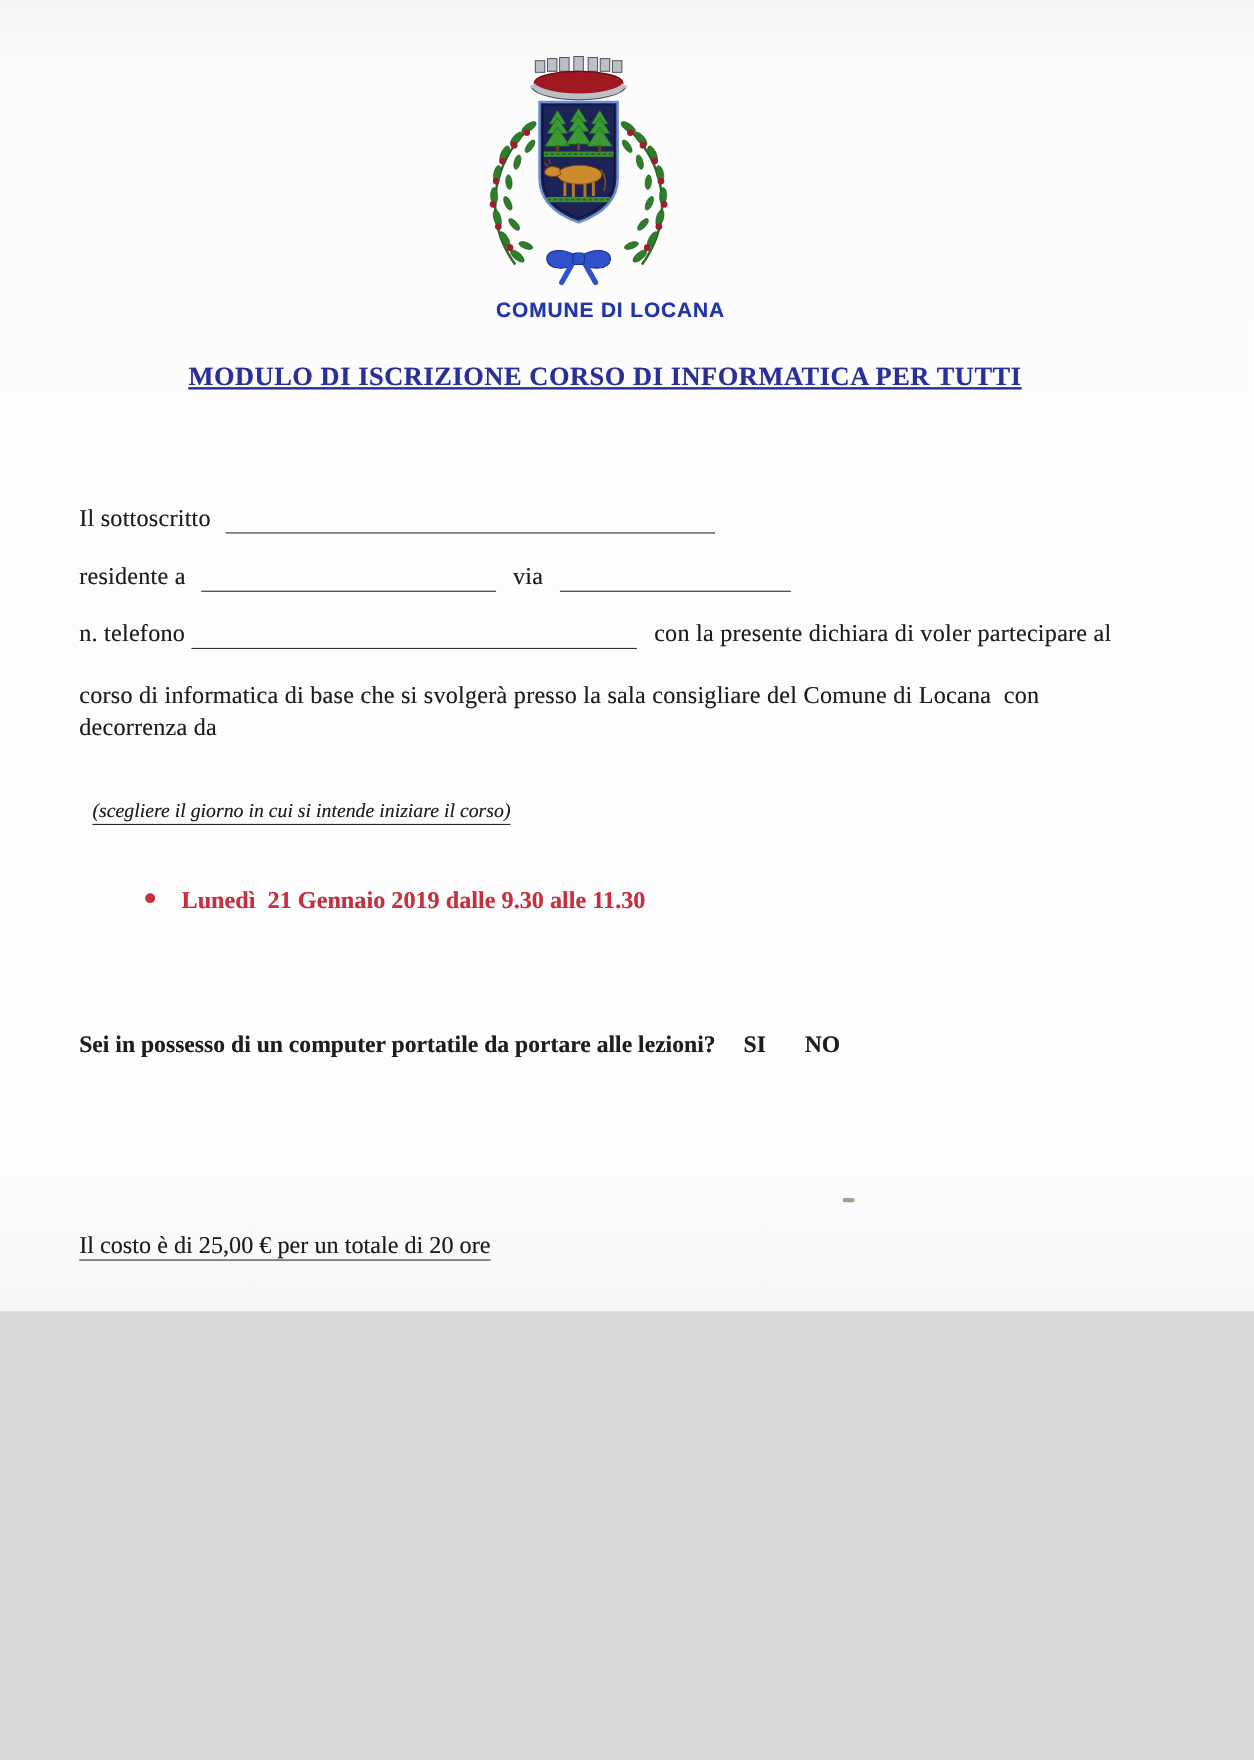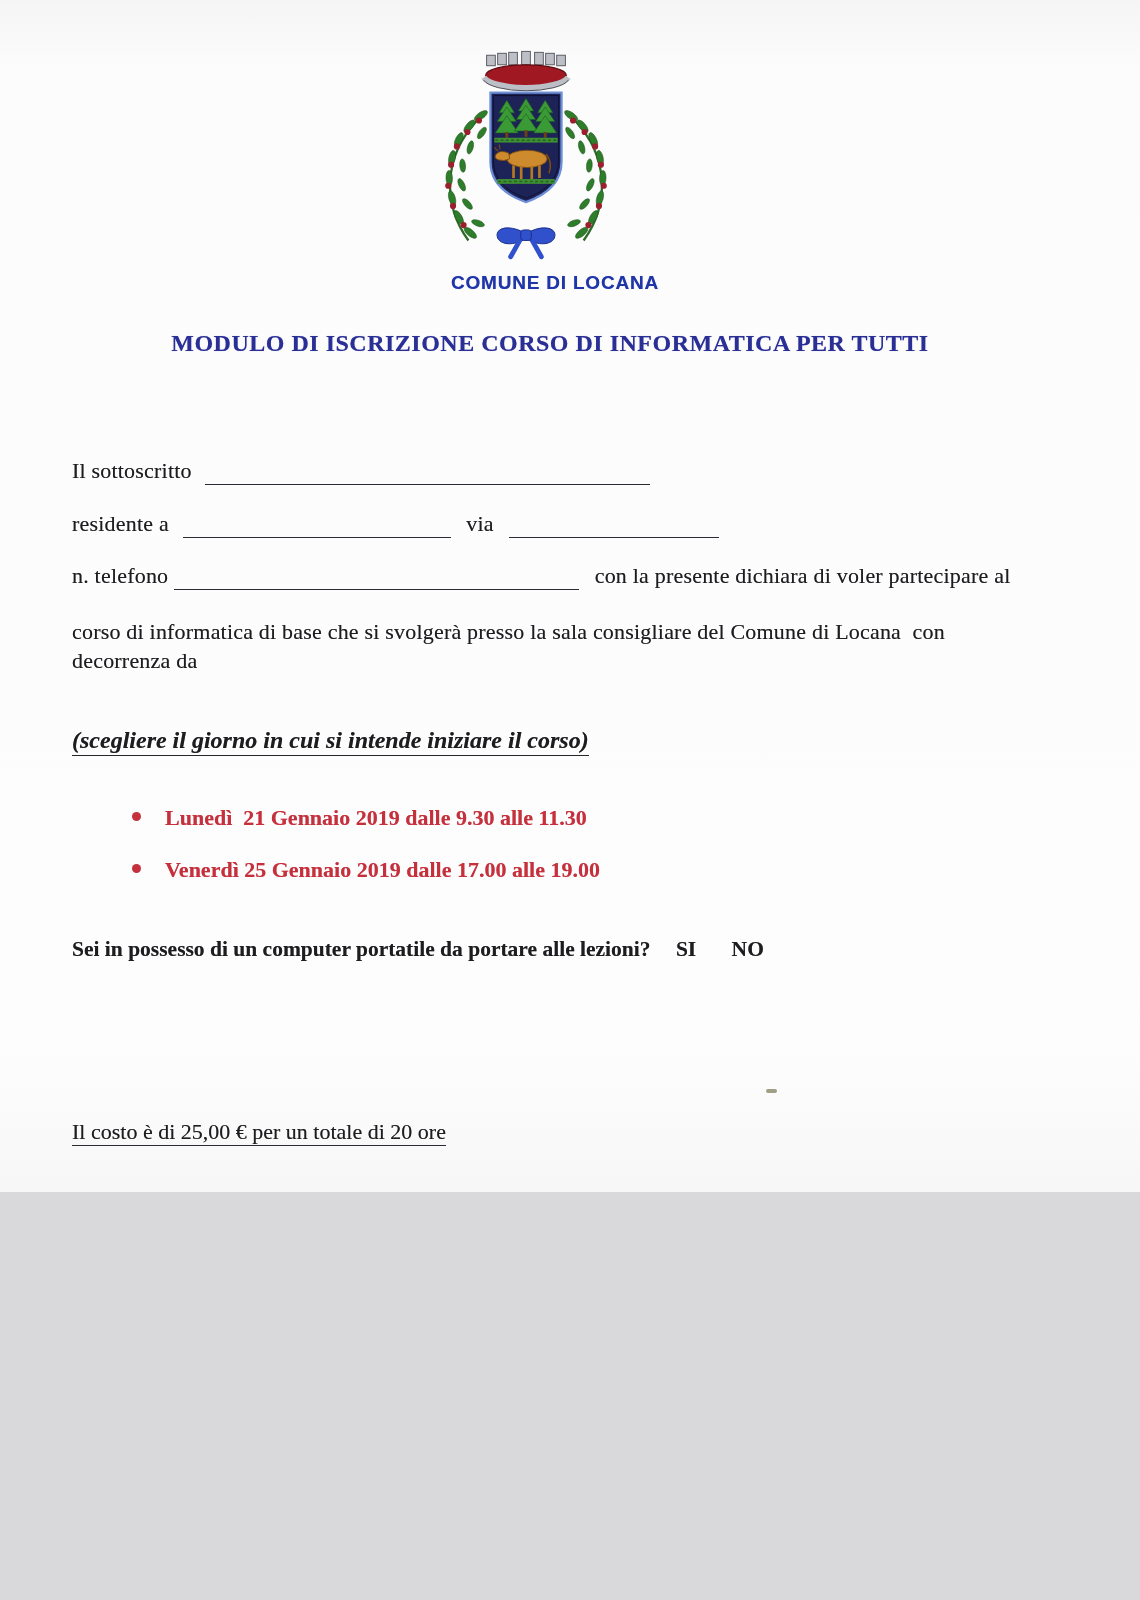--- a/index.html
+++ b/index.html
@@ -36,6 +36,7 @@
     font-weight:bold;font-size:24px;letter-spacing:.5px;
     color:#2a2f96;
     text-shadow:0 0 .7px rgba(42,47,150,.55);
+    text-decoration:underline;
   }
   .paragraph{
     left:72px;top:617px;width:950px;

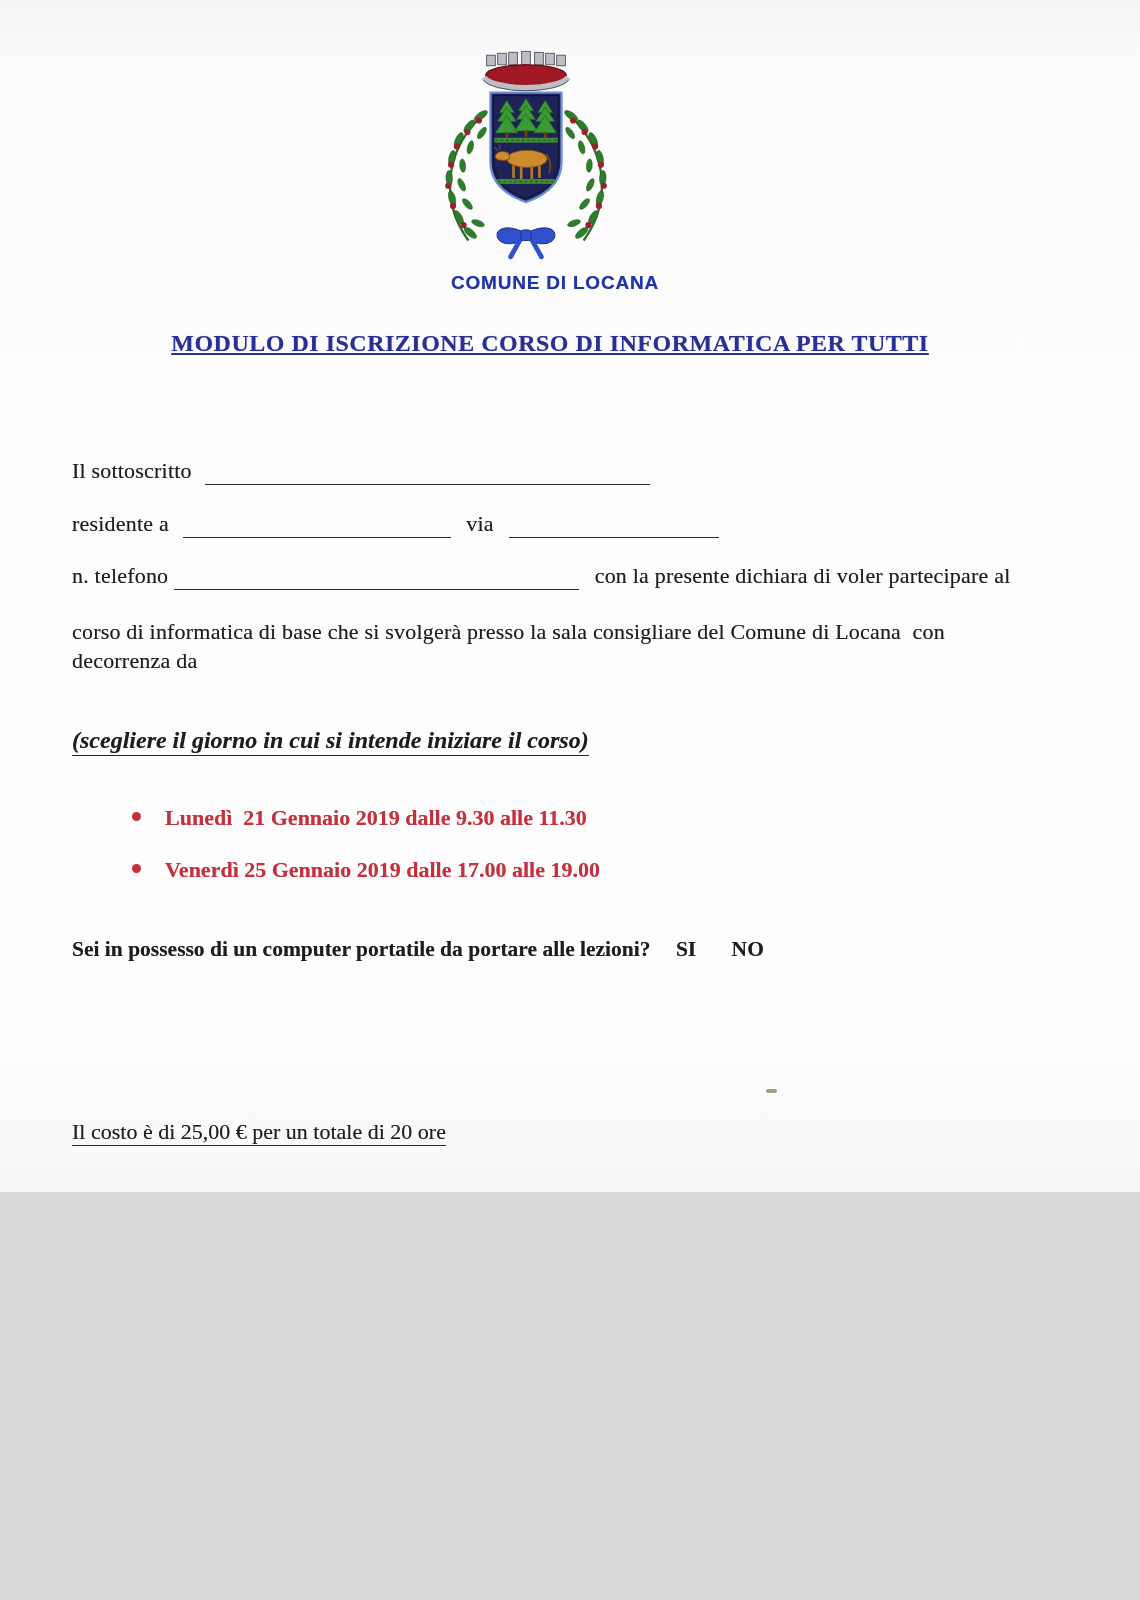--- a/index.html
+++ b/index.html
@@ -44,8 +44,8 @@
     white-space:pre-wrap;
   }
   .note-italic{
-    left:72px;top:727px;
-    font-size:24px;font-style:italic;font-weight:700;
+    left:84px;top:727px;
+    font-size:18px;font-style:italic;font-weight:400;
   }
   .note-italic .underlined{border-bottom:1.9px solid #26262c;padding-bottom:2px;}
   .option-row{left:110px;font-size:22px;color:#c5303c;white-space:pre-wrap;

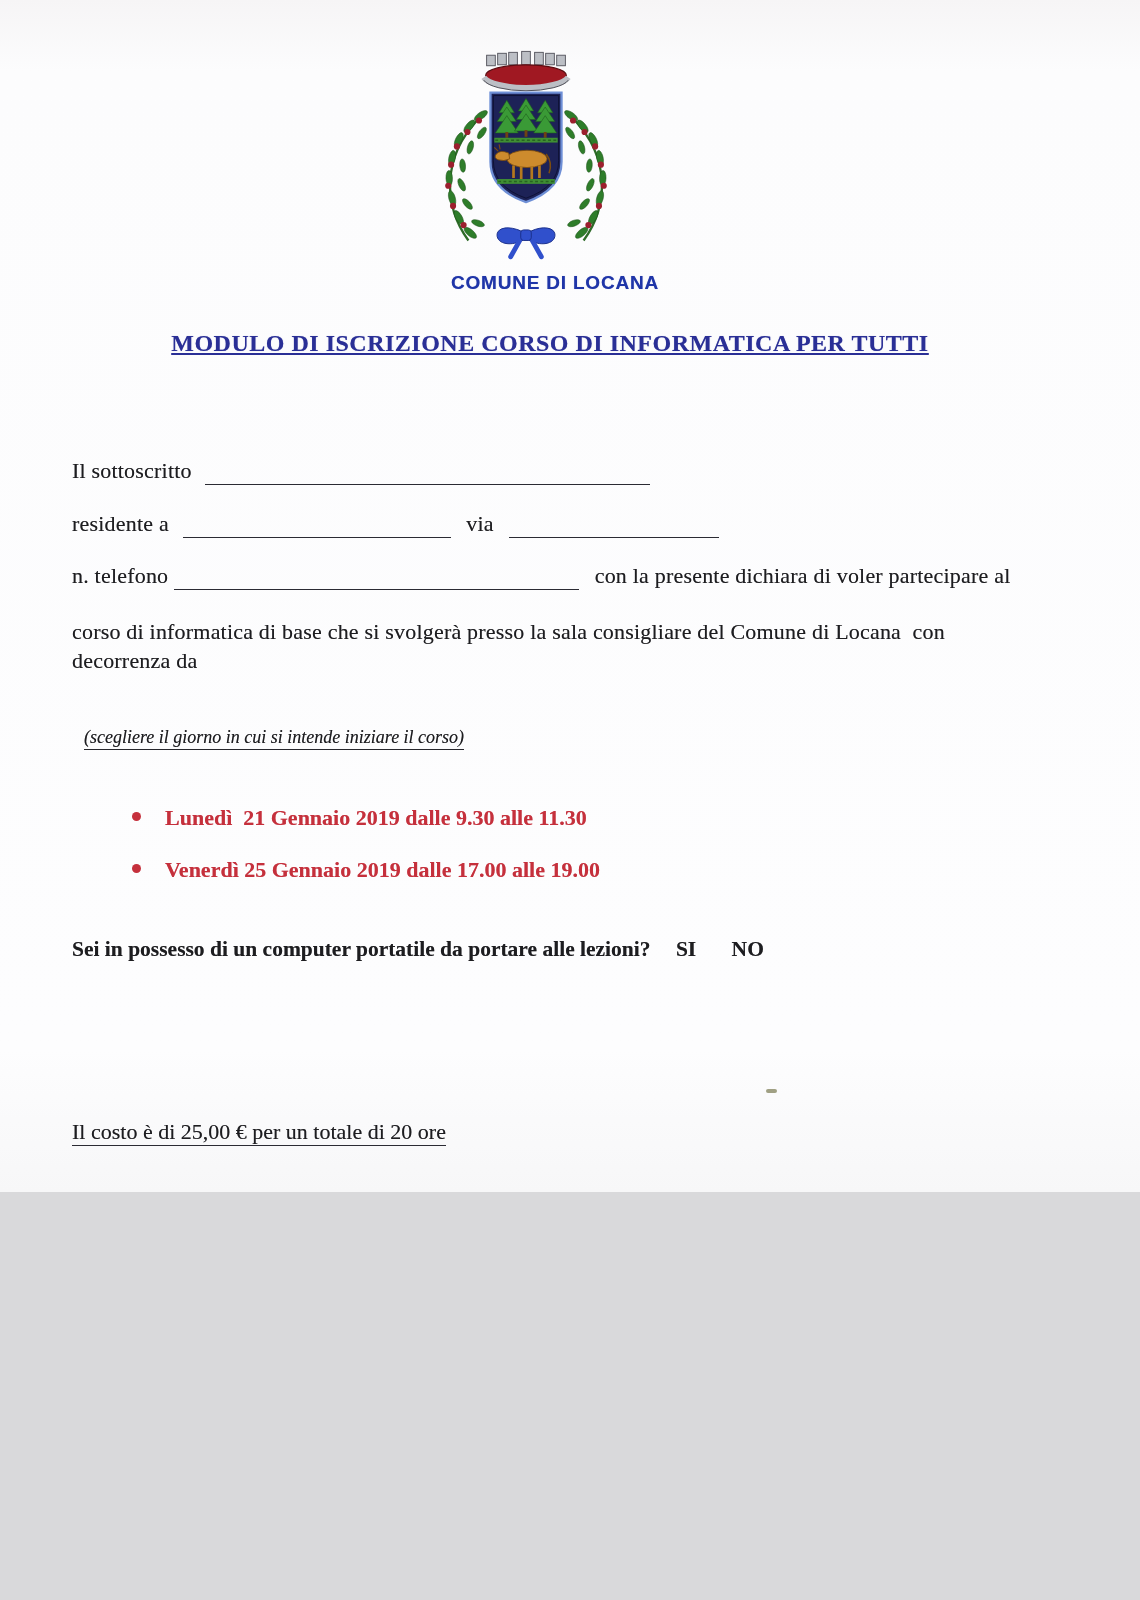--- a/index.html
+++ b/index.html
@@ -200,9 +200,6 @@
   <div class="abs option-row" style="top:779px;">
     <span class="option-dot"></span><span>Lunedì  21 Gennaio 2019 dalle 9.30 alle 11.30</span>
   </div>
-  <div class="abs option-row" style="top:831px;">
-    <span class="option-dot"></span><span>Venerdì 25 Gennaio 2019 dalle 17.00 alle 19.00</span>
-  </div>
 
   <div class="abs question scan-text">
     <span>Sei in possesso di un computer portatile da portare alle lezioni?</span>

